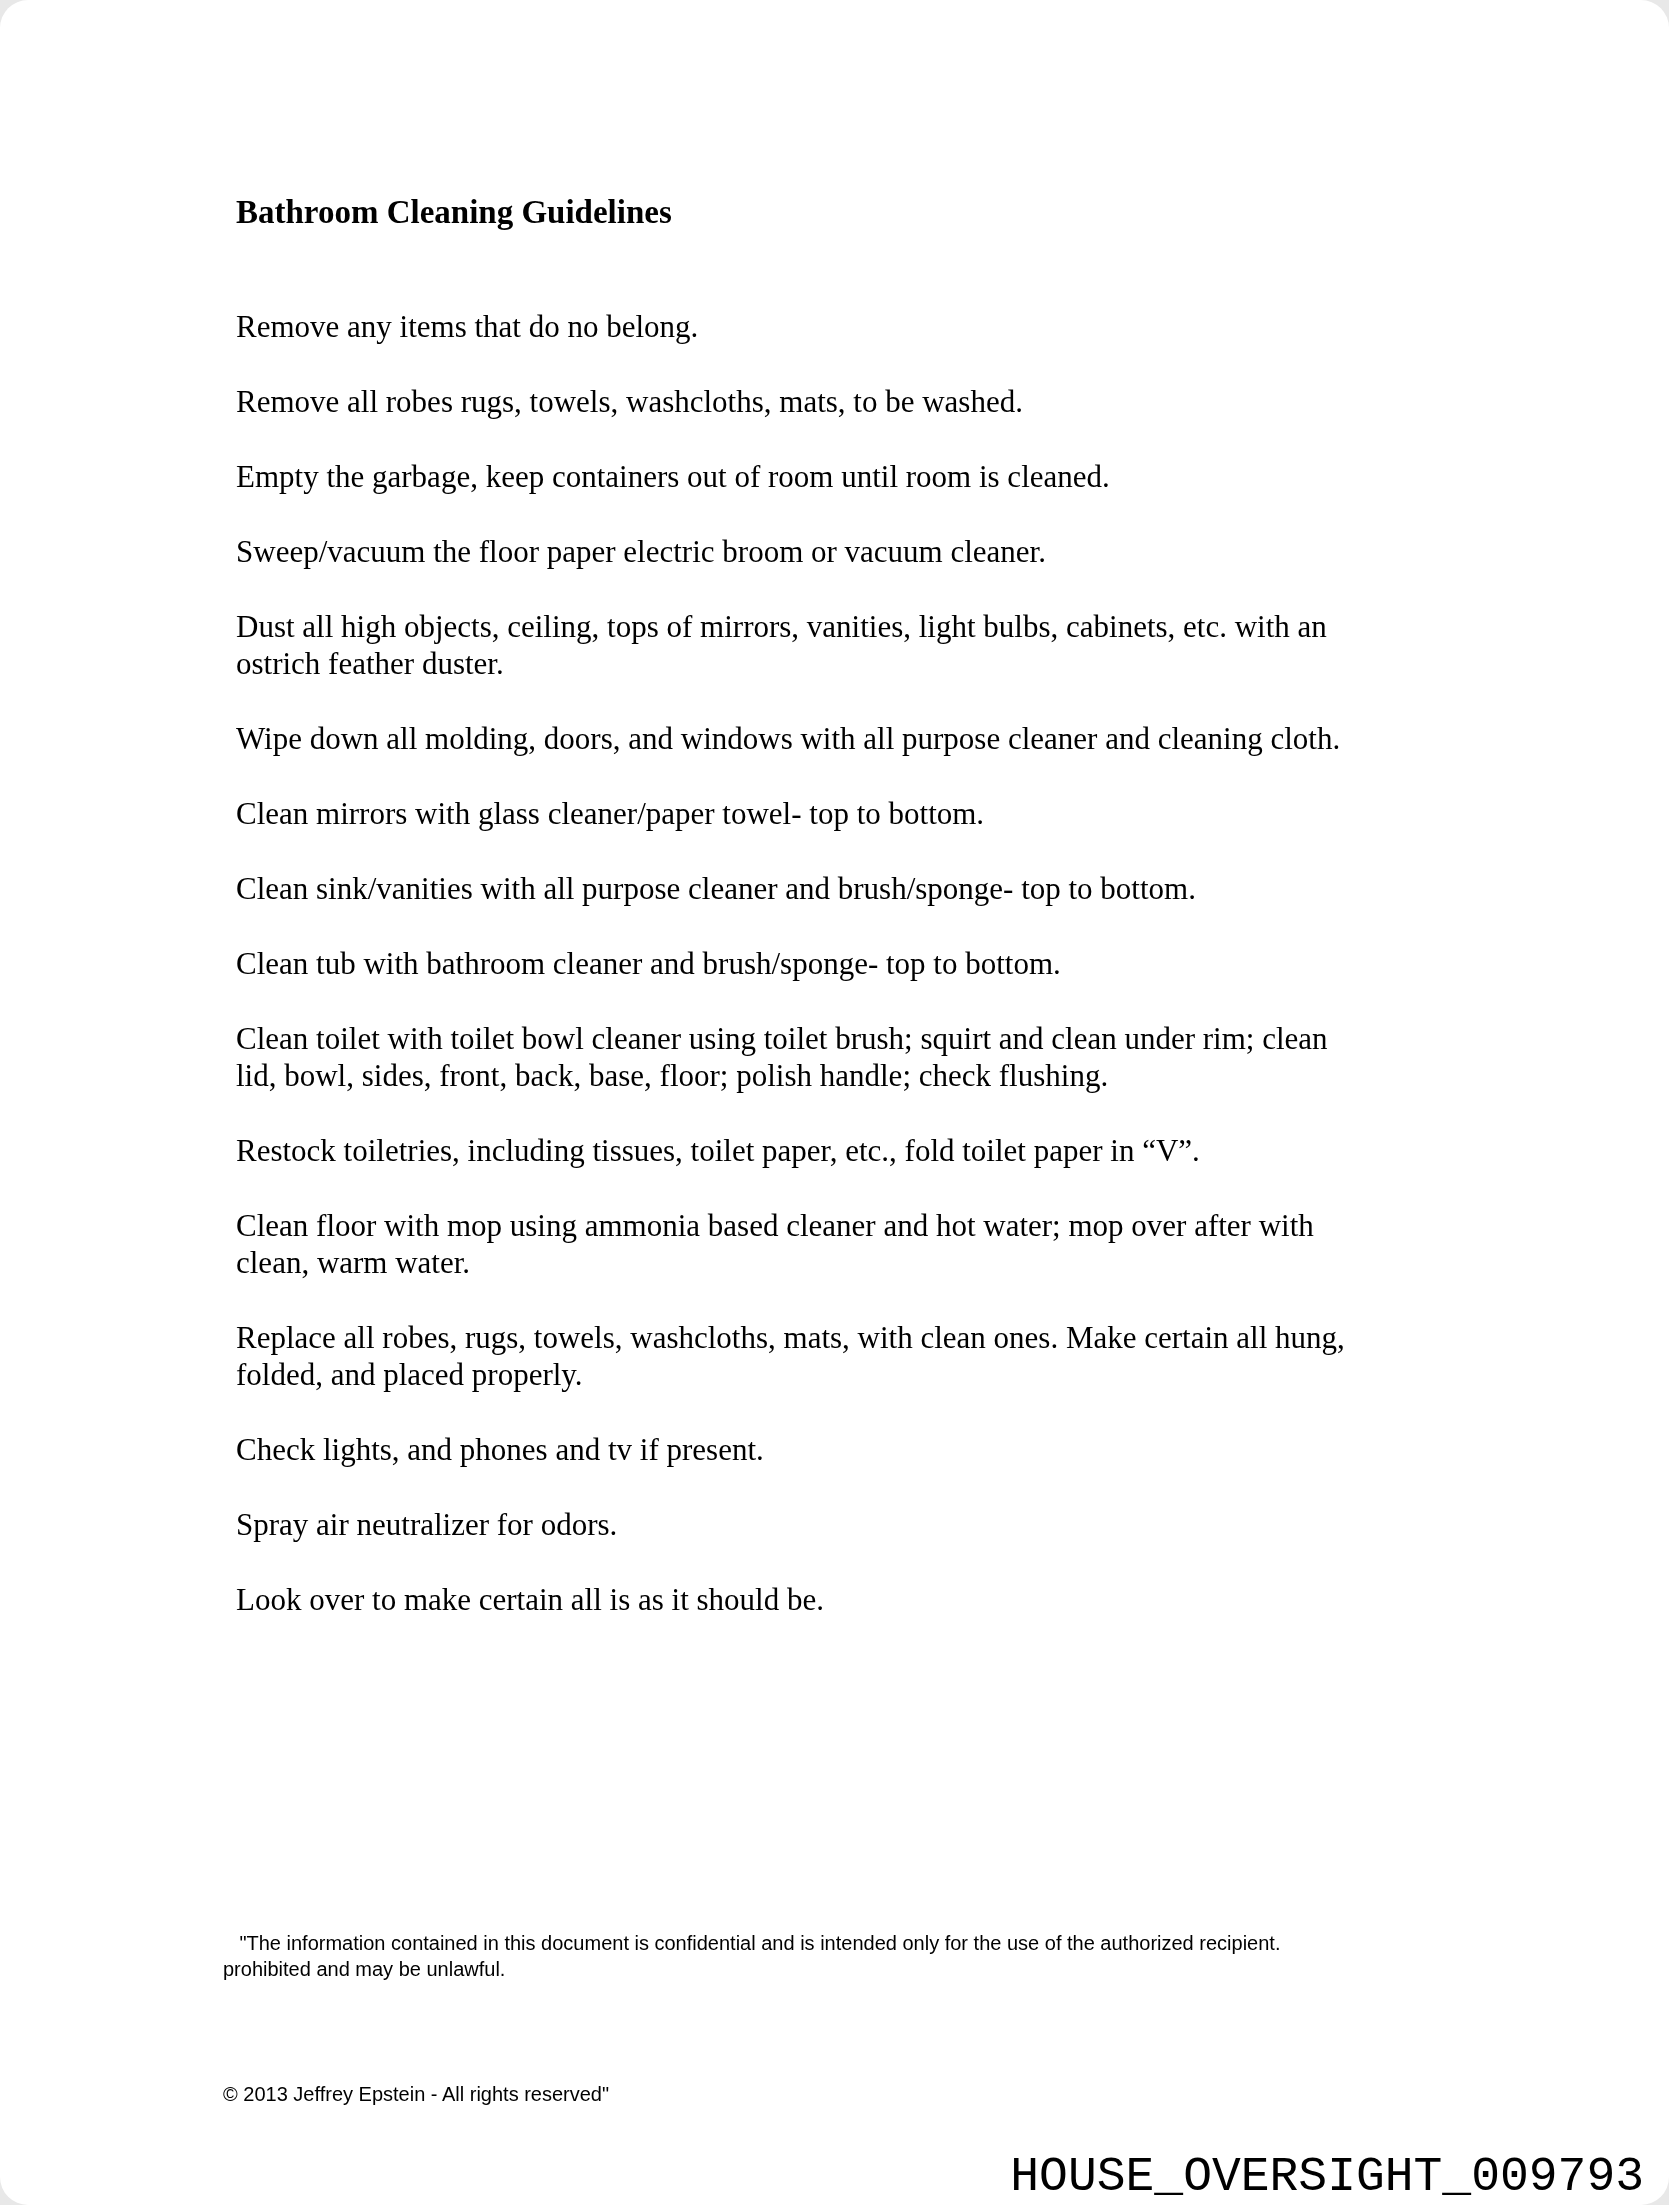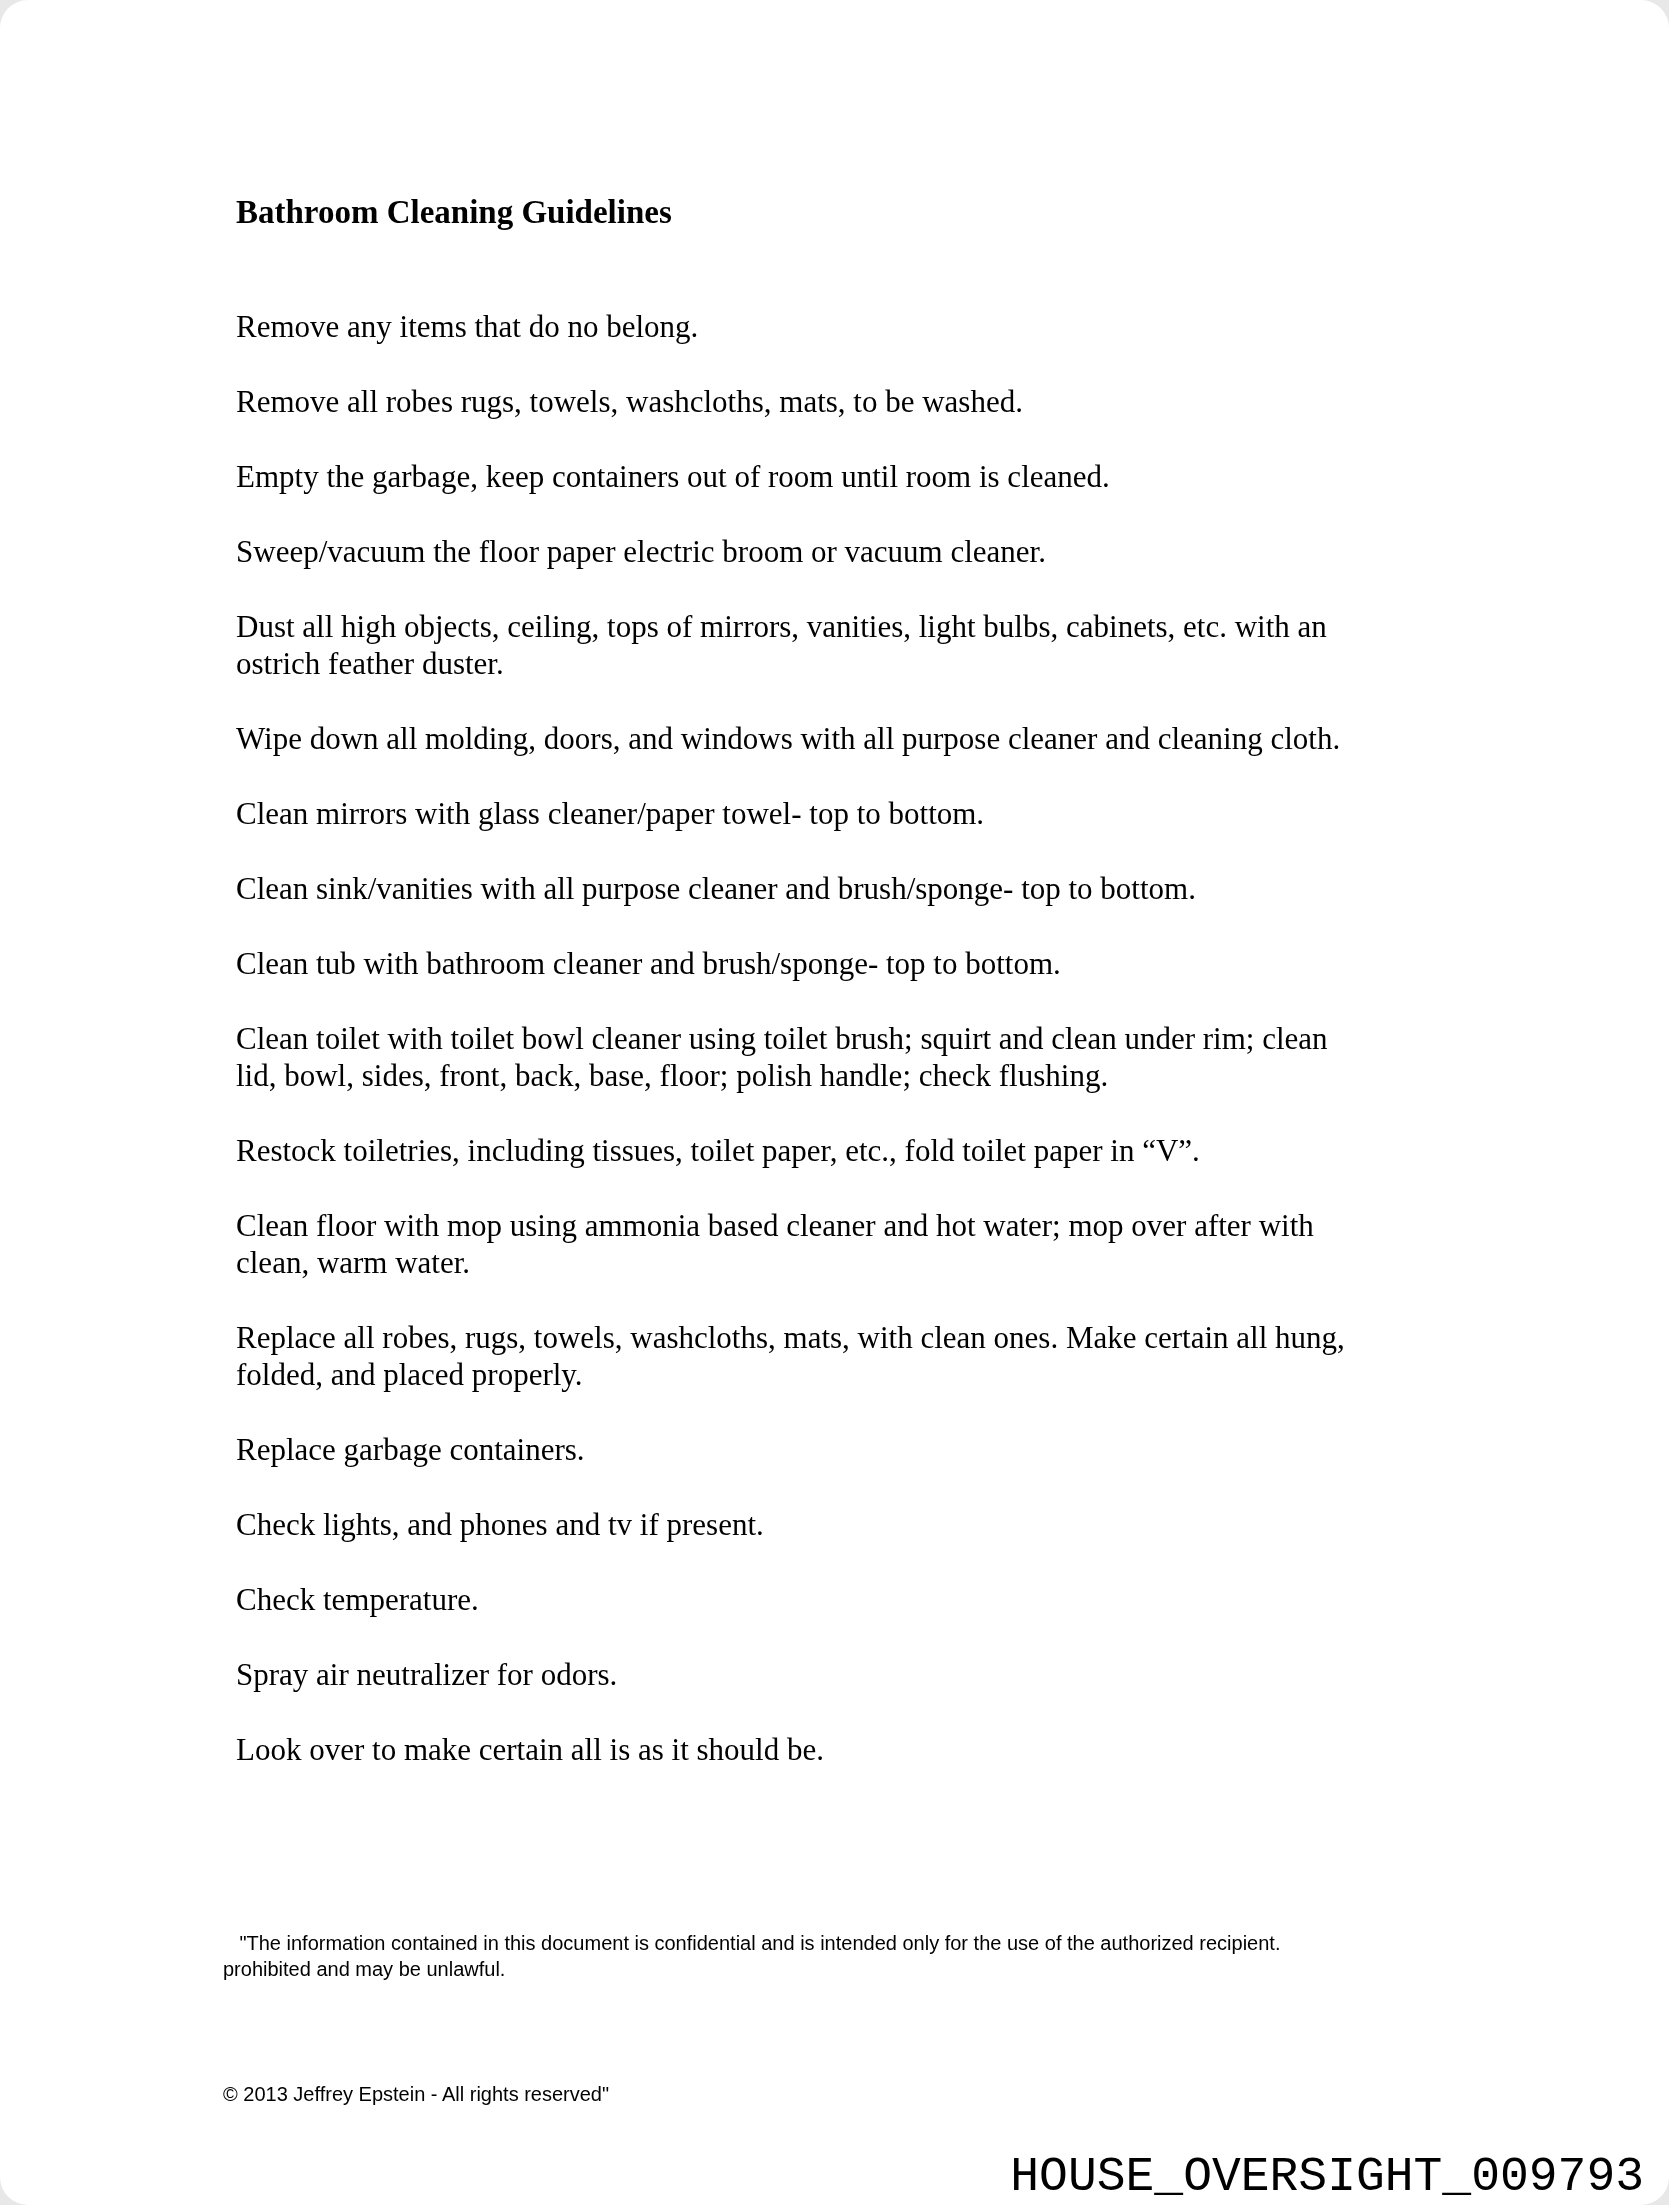--- a/index.html
+++ b/index.html
@@ -123,9 +123,6 @@
       <div class="line">folded, and placed properly.</div>
     </div>
     <div class="para">
-      <div class="line">Replace garbage containers.</div>
-    </div>
-    <div class="para">
       <div class="line">Check lights, and phones and tv if present.</div>
     </div>
     <div class="para">

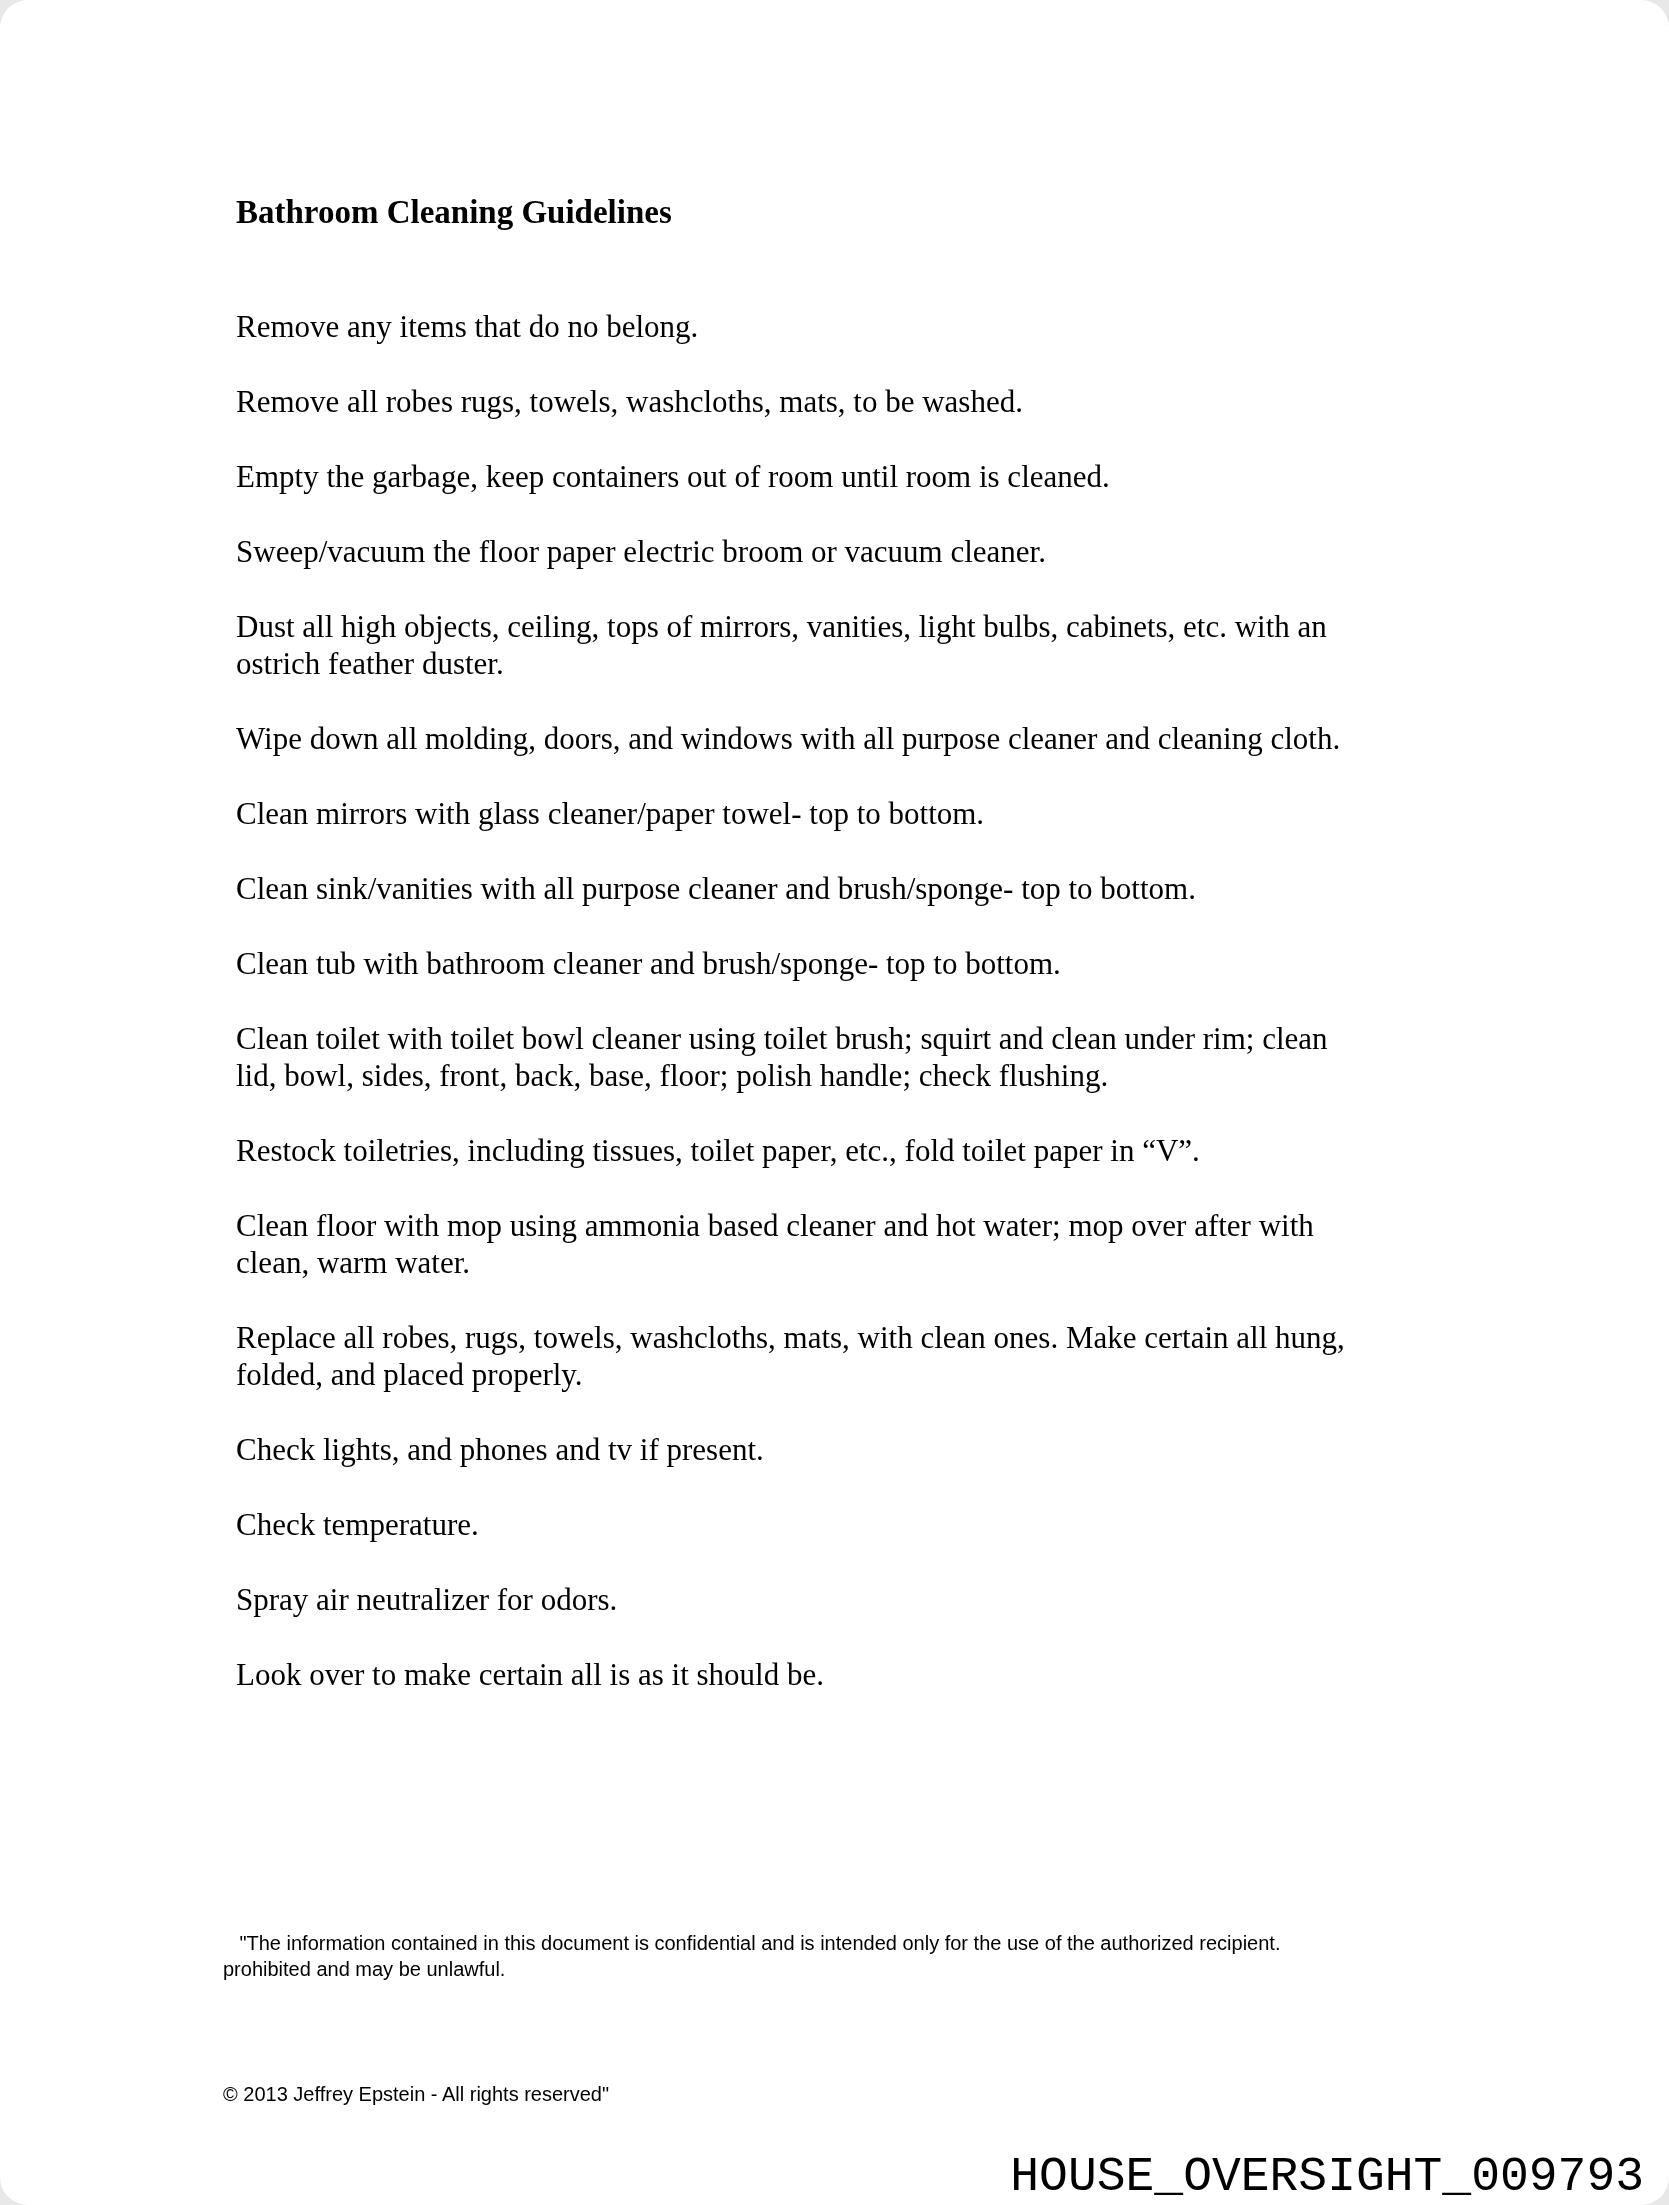--- a/index.html
+++ b/index.html
@@ -126,9 +126,6 @@
       <div class="line">Check lights, and phones and tv if present.</div>
     </div>
     <div class="para">
-      <div class="line">Check temperature.</div>
-    </div>
-    <div class="para">
       <div class="line">Spray air neutralizer for odors.</div>
     </div>
     <div class="para">

